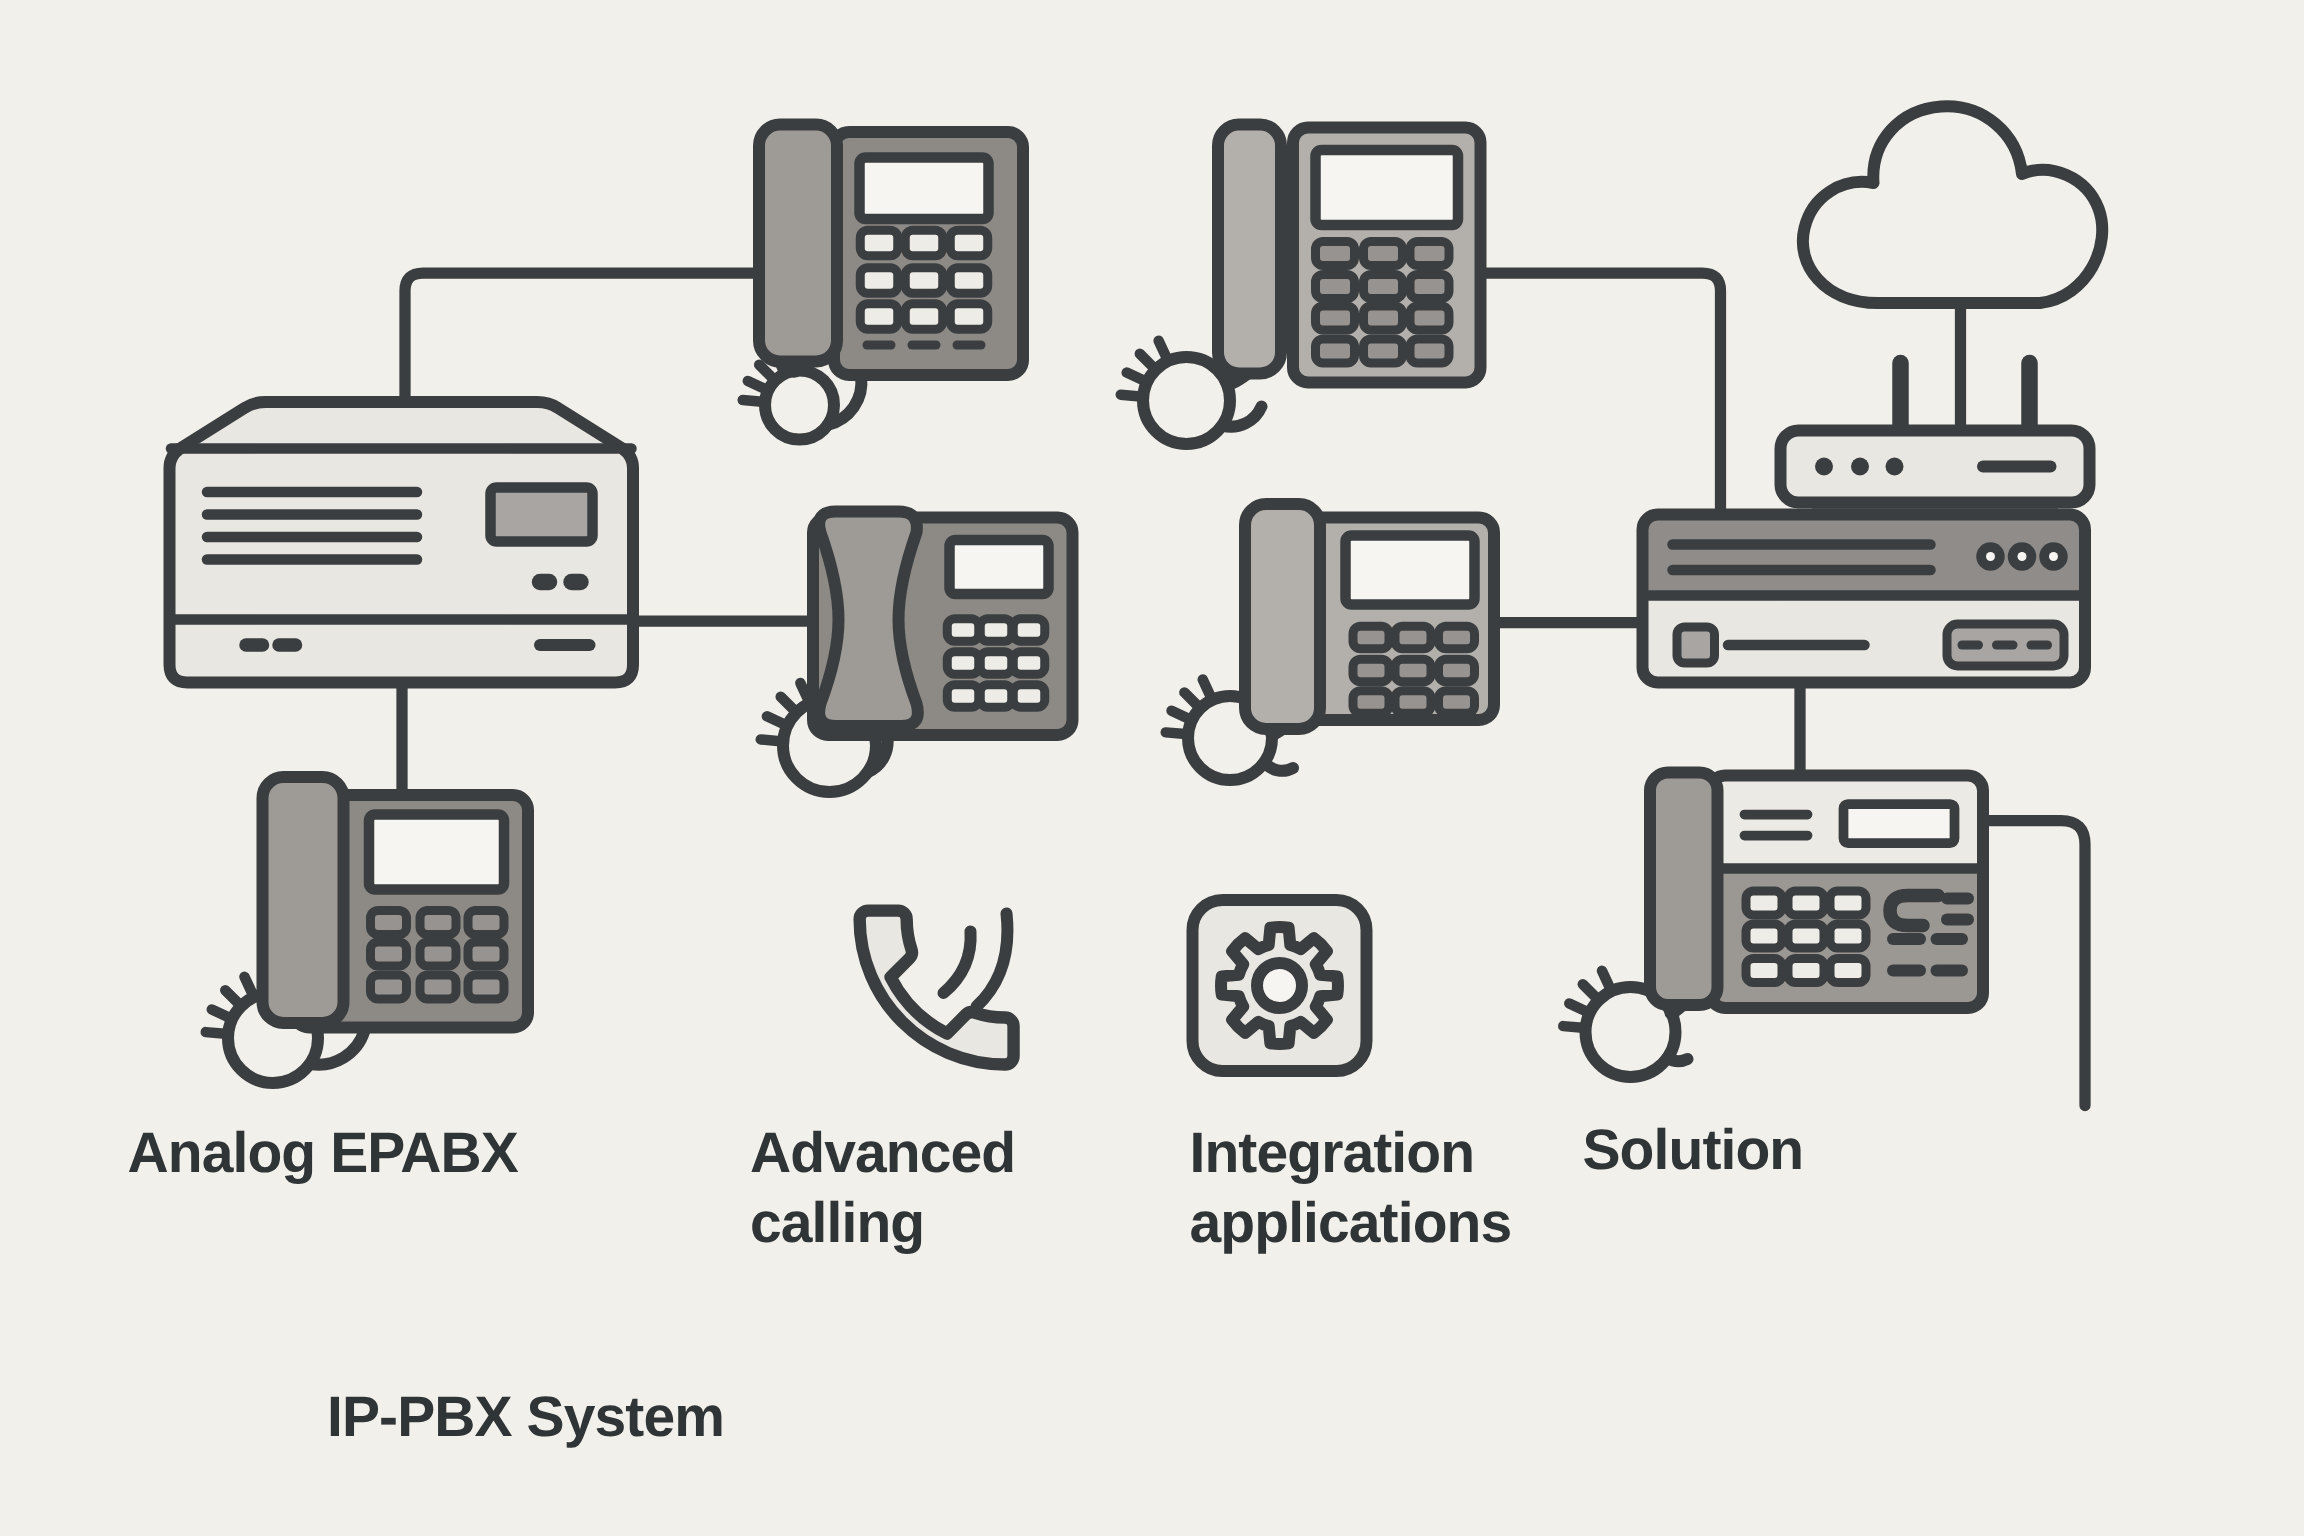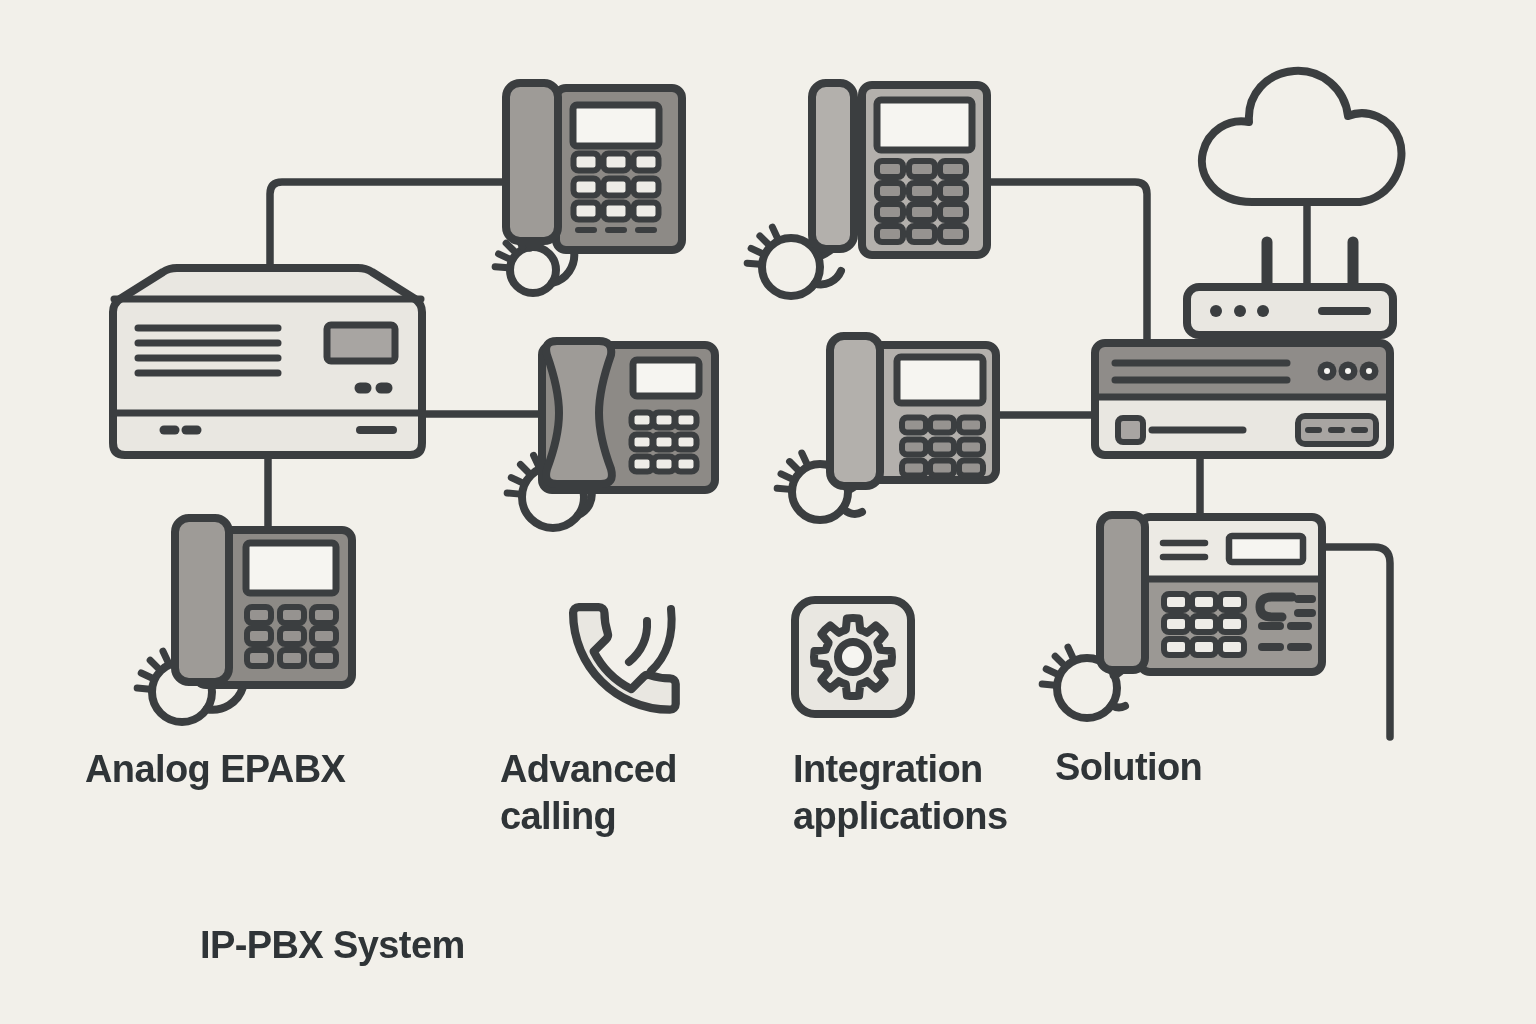--- a/index.html
+++ b/index.html
@@ -250,7 +250,7 @@
     <span>Solution</span>
   </div>
 
-  <div class="label" style="left:200px;top:922px;width:320px">
+  <div class="label" style="left:218px;top:922px;width:320px">
     <span>IP-PBX System</span>
   </div>
 </div>

